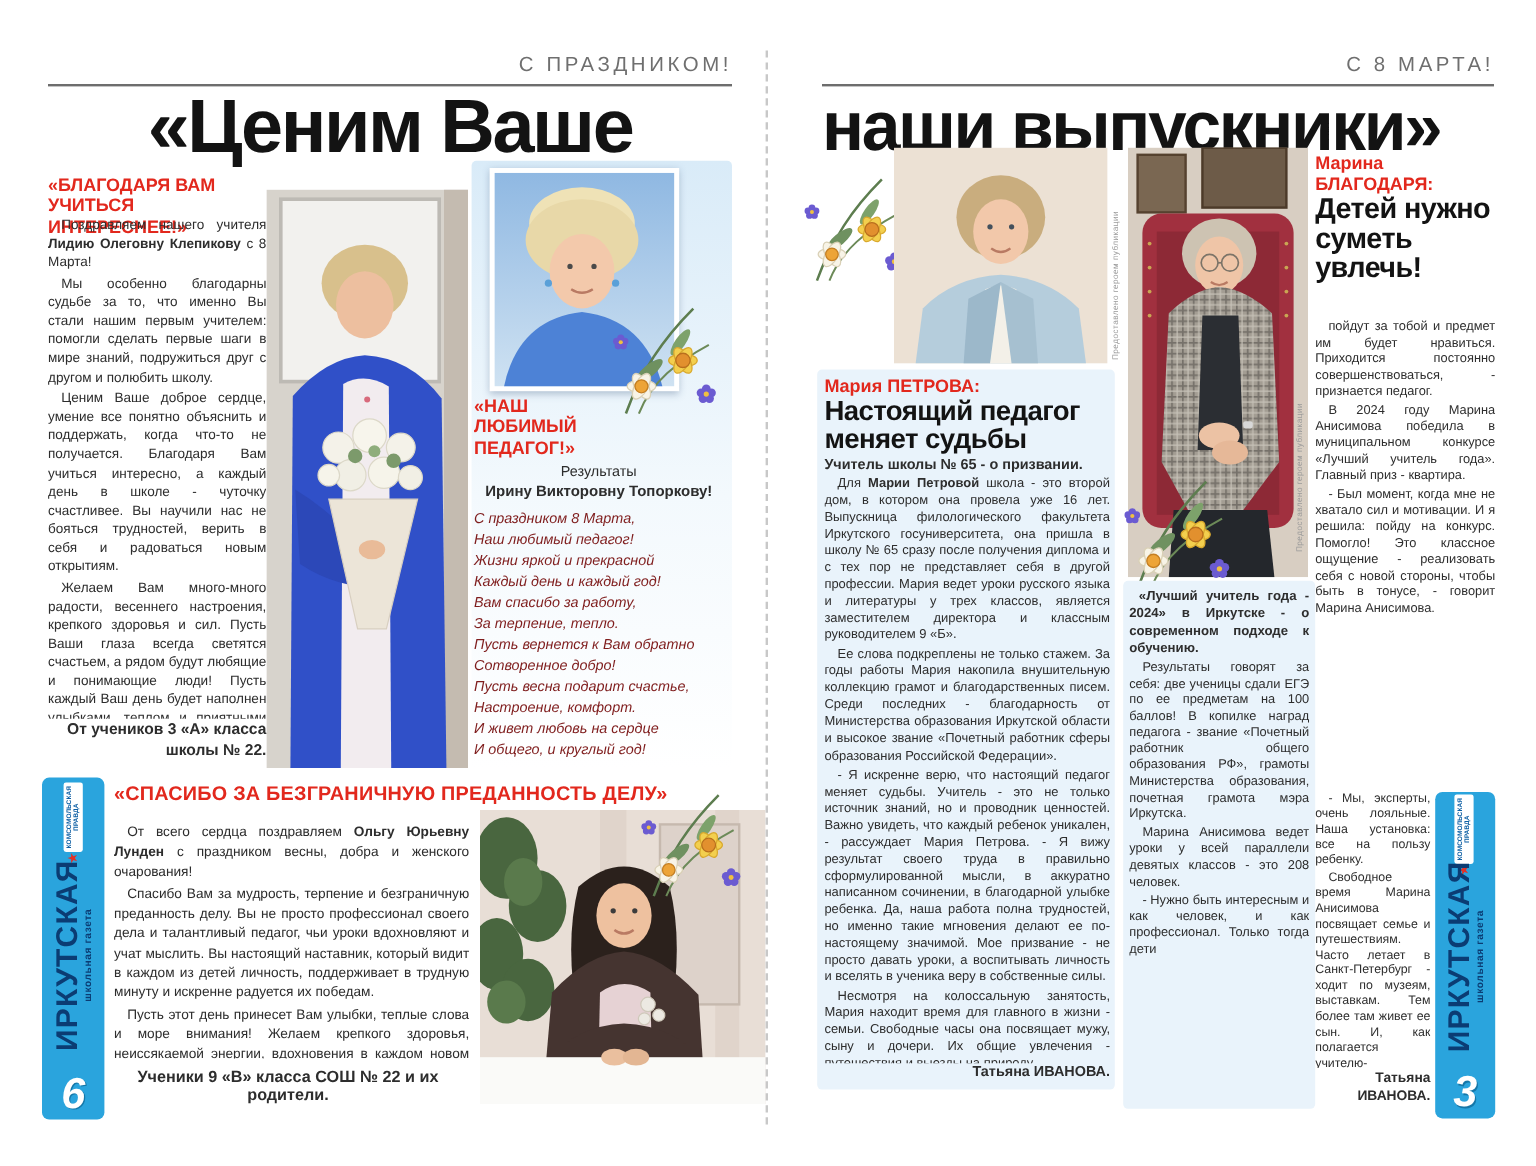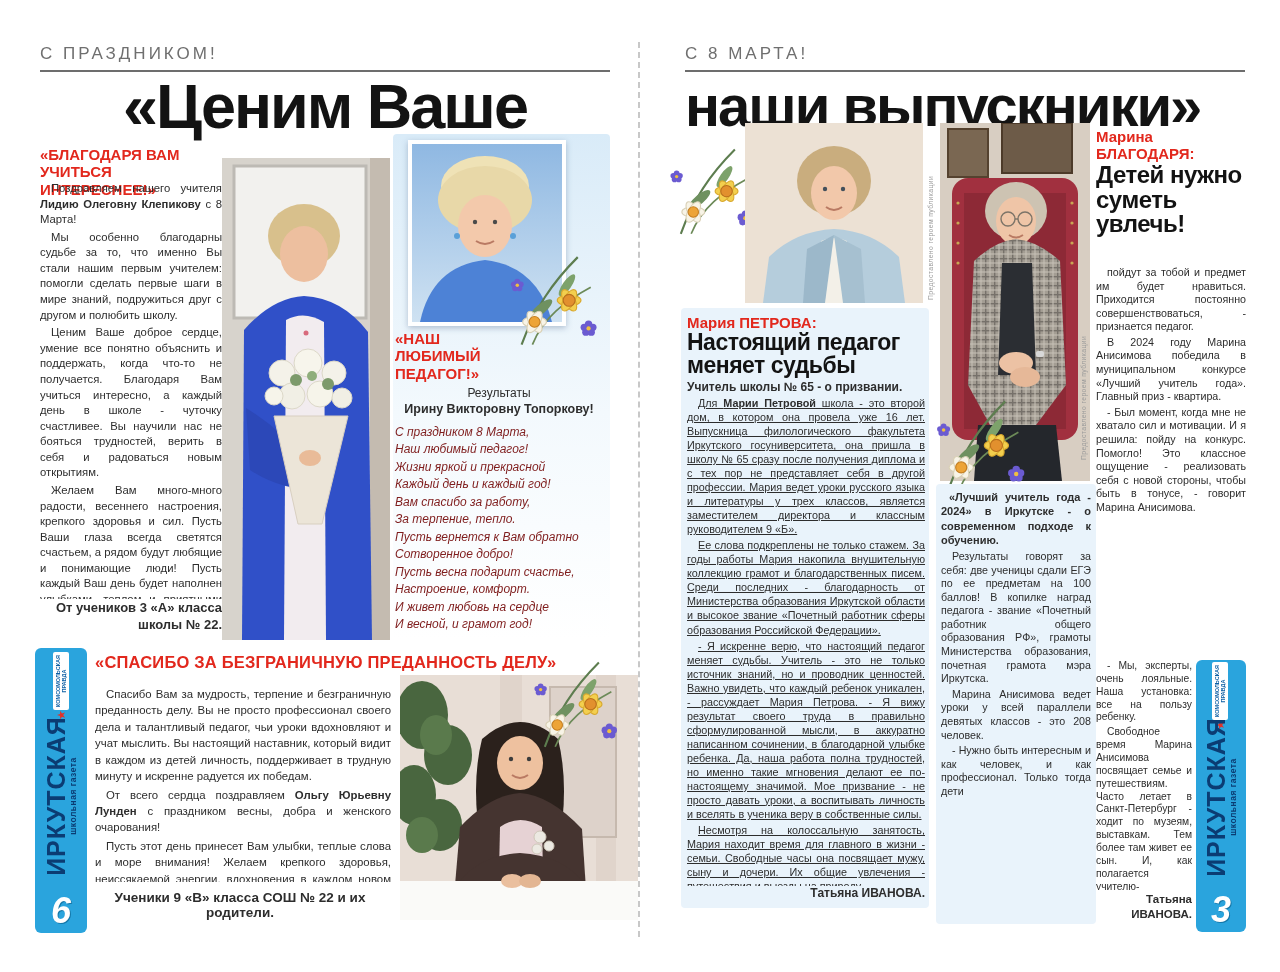--- a/index.html
+++ b/index.html
@@ -6,7 +6,7 @@
   body{width:1280px;height:972px;position:relative;background:#ffffff;
        font-family:"Liberation Sans",sans-serif;color:#2d2d2d;overflow:hidden;}
   .abs{position:absolute;}
-  .kicker{font-size:17px;letter-spacing:3px;color:#6f6f6f;text-align:left;font-weight:500;}
+  .kicker{font-size:17px;letter-spacing:3px;color:#6f6f6f;text-align:right;font-weight:500;}
   .rule{height:2px;background:#6d6d6d;}
   .mega{font-weight:bold;color:#131313;letter-spacing:-2px;line-height:0.98;}
   .redhead{color:#e2281d;font-weight:bold;line-height:1.16;}

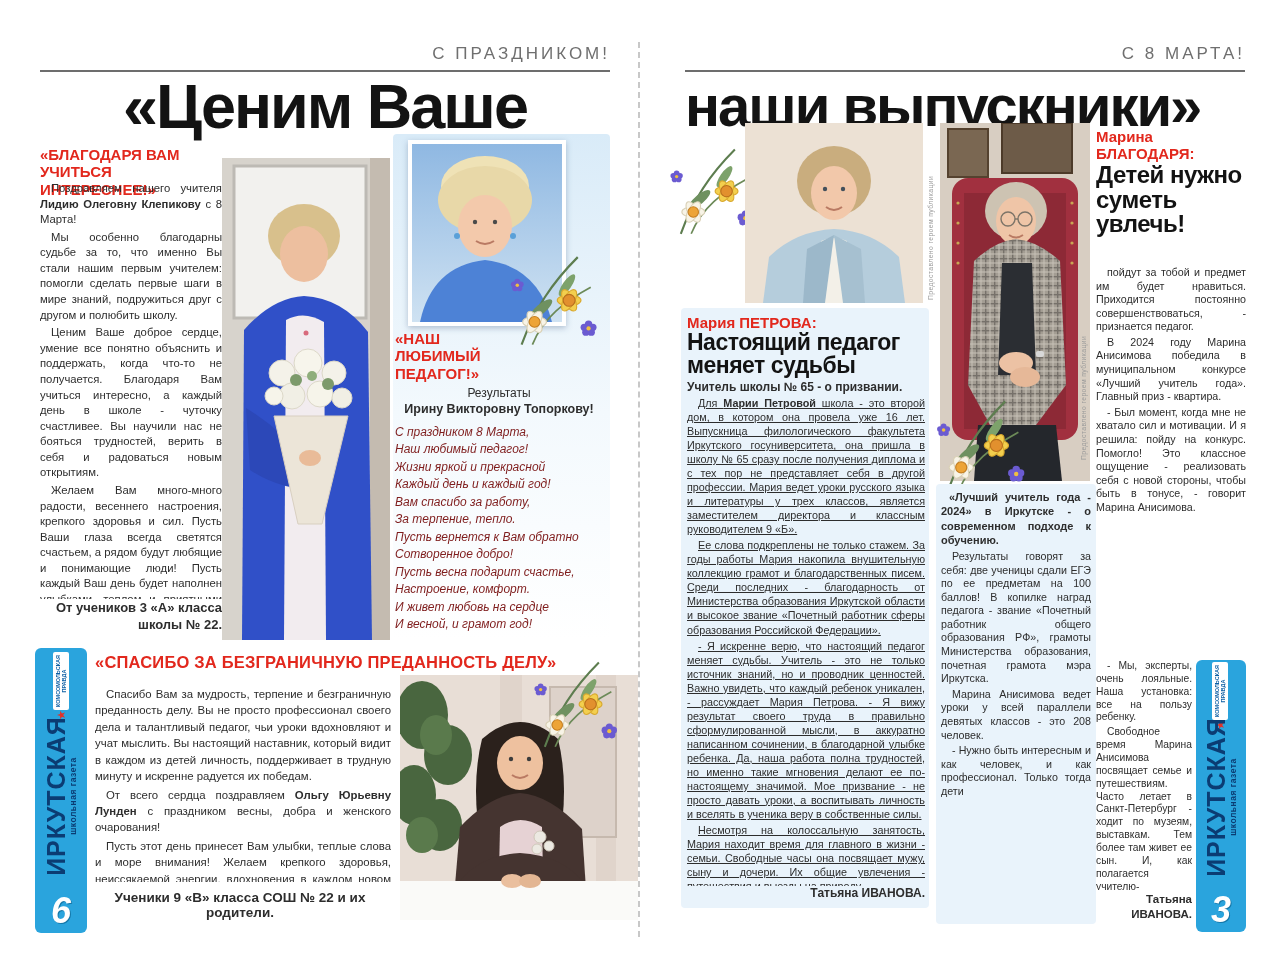--- a/index.html
+++ b/index.html
@@ -289,7 +289,7 @@
 <div class="abs redhead" style="left:687px;top:314px;width:240px;font-size:15px;">Мария ПЕТРОВА:</div>
 <div class="abs mega" style="left:687px;top:331px;width:242px;font-size:23px;letter-spacing:-.5px;line-height:1.02;">Настоящий педагог меняет судьбы</div>
 <div class="abs sig" style="left:687px;top:380px;width:240px;font-size:12px;">Учитель школы № 65 - о призвании.</div>
-<div class="abs bt" style="left:687px;top:396px;width:238px;height:490px;overflow:hidden;font-size:10.8px;line-height:1.3;text-decoration:underline;">
+<div class="abs bt" style="left:687px;top:396px;width:238px;height:490px;overflow:hidden;font-size:10.8px;line-height:1.3;">
   <p><span>Для </span><b>Марии Петровой</b><span> школа - это второй дом, в котором она провела уже 16 лет. Выпускница филологического факультета Иркутского госуниверситета, она пришла в школу № 65 сразу после получения диплома и с тех пор не представляет себя в другой профессии. Мария ведет уроки русского языка и литературы у трех классов, является заместителем директора и классным руководителем 9 «Б».</span></p>
   <p>Ее слова подкреплены не только стажем. За годы работы Мария накопила внушительную коллекцию грамот и благодарственных писем. Среди последних - благодарность от Министерства образования Иркутской области и высокое звание «Почетный работник сферы образования Российской Федерации».</p>
   <p>- Я искренне верю, что настоящий педагог меняет судьбы. Учитель - это не только источник знаний, но и проводник ценностей. Важно увидеть, что каждый ребенок уникален, - рассуждает Мария Петрова. - Я вижу результат своего труда в правильно сформулированной мысли, в аккуратно написанном сочинении, в благодарной улыбке ребенка. Да, наша работа полна трудностей, но именно такие мгновения делают ее по-настоящему значимой. Мое призвание - не просто давать уроки, а воспитывать личность и вселять в ученика веру в собственные силы.</p>

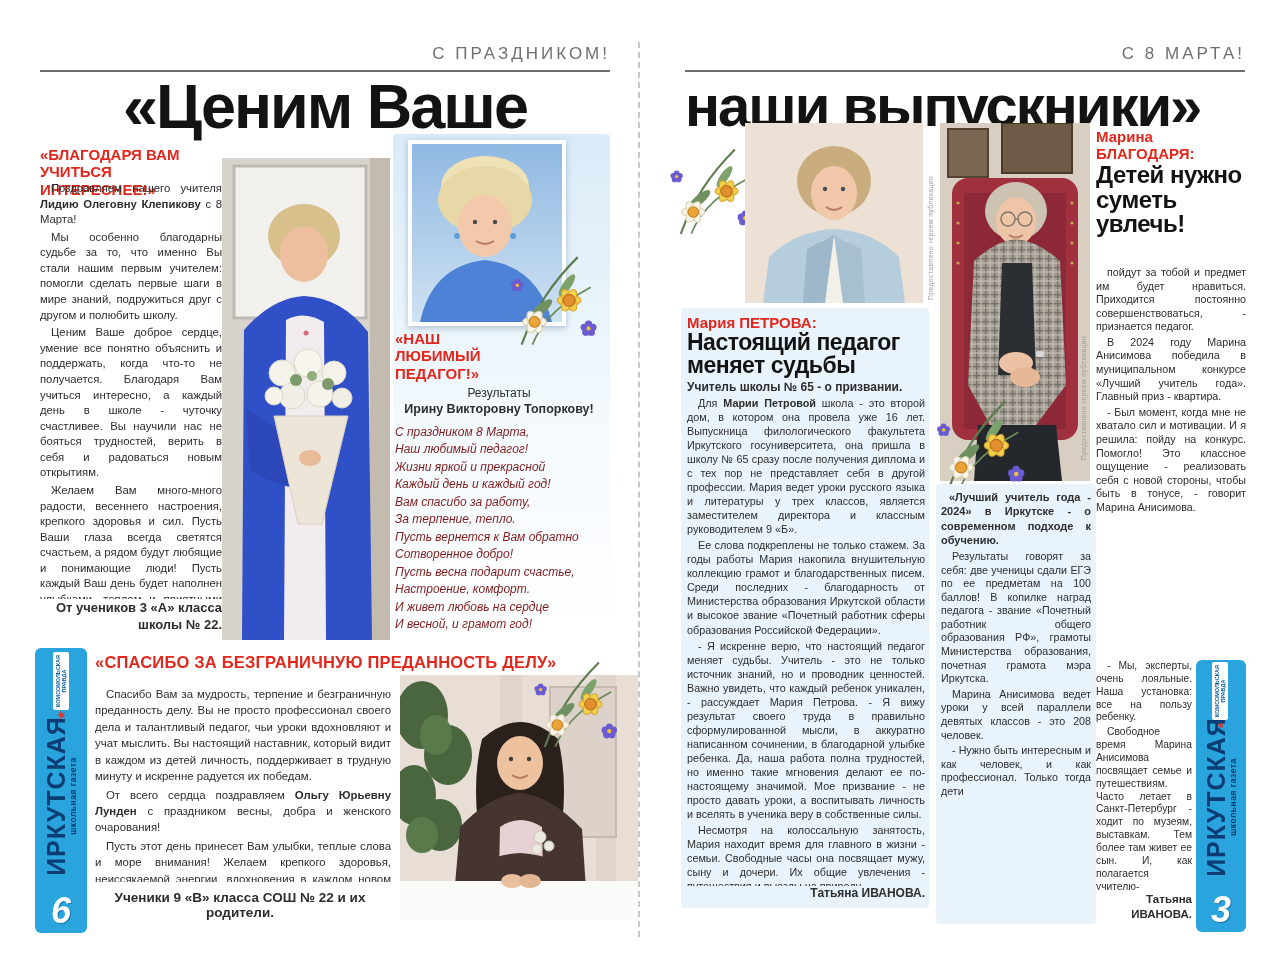--- a/index.html
+++ b/index.html
@@ -159,7 +159,7 @@
     <div>Пусть весна подарит счастье,</div>
       <div>Настроение, комфорт.</div>
     <div>И живет любовь на сердце</div>
-      <div>И весной, и грамот год!</div>
+      <div>И общего, и круглый год!</div>
   </div>
 </div>
 

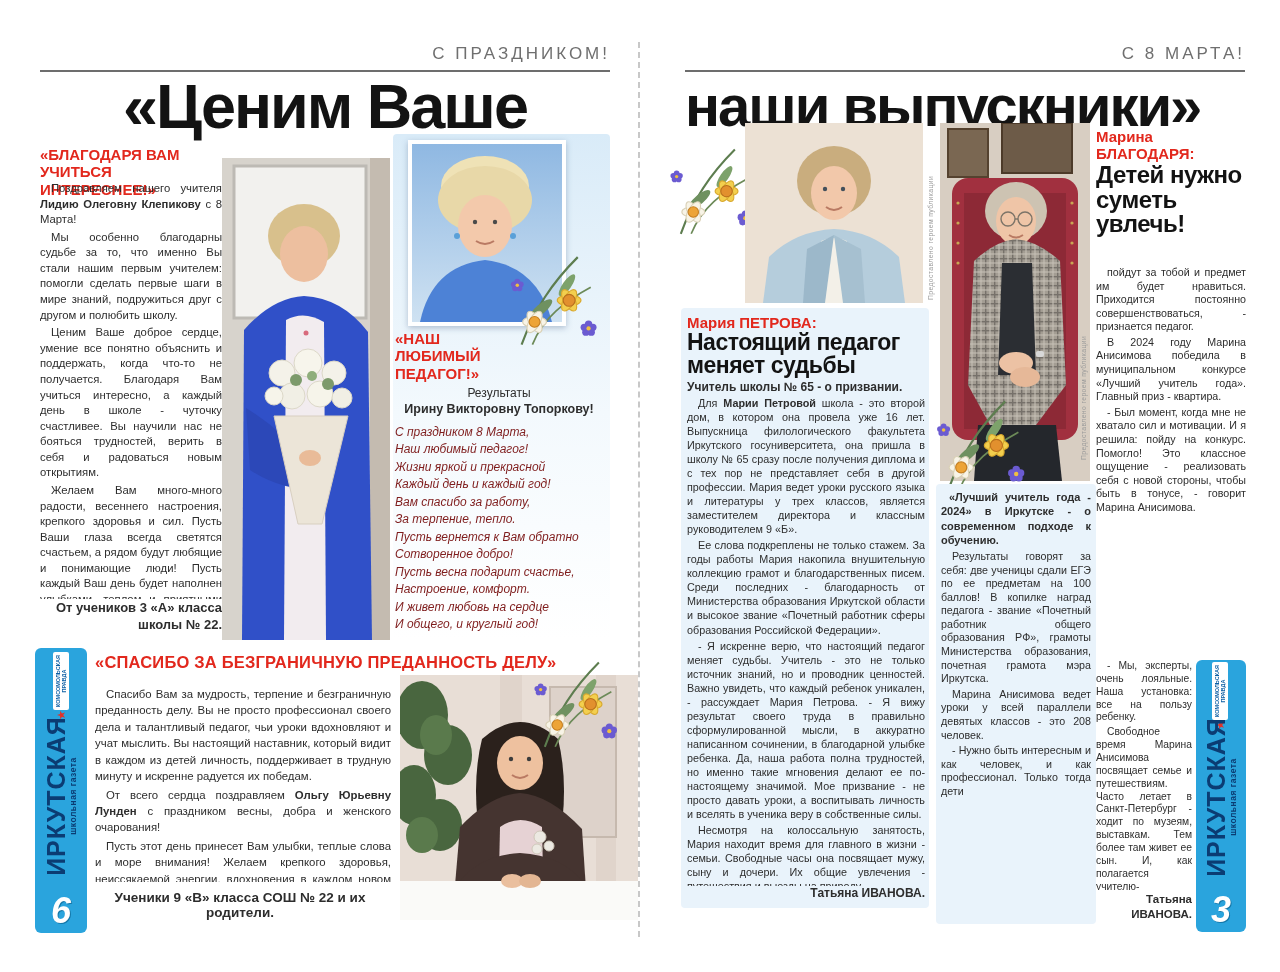--- a/index.html
+++ b/index.html
@@ -177,8 +177,8 @@
 
 <div class="abs redhead" style="left:95px;top:653px;width:545px;font-size:16.5px;letter-spacing:.2px;">«СПАСИБО ЗА БЕЗГРАНИЧНУЮ ПРЕДАННОСТЬ ДЕЛУ»</div>
 <div class="abs bt" style="left:95px;top:686px;width:296px;height:196px;overflow:hidden;font-size:11.4px;line-height:1.44;">
+  <p><span>От всего сердца поздравляем </span><b>Ольгу Юрьевну Лунден</b><span> с праздником весны, добра и женского очарования!</span></p>
   <p>Спасибо Вам за мудрость, терпение и безграничную преданность делу. Вы не просто профессионал своего дела и талантливый педагог, чьи уроки вдохновляют и учат мыслить. Вы настоящий наставник, который видит в каждом из детей личность, поддерживает в трудную минуту и искренне радуется их победам.</p>
-  <p><span>От всего сердца поздравляем </span><b>Ольгу Юрьевну Лунден</b><span> с праздником весны, добра и женского очарования!</span></p>
   <p>Пусть этот день принесет Вам улыбки, теплые слова и море внимания! Желаем крепкого здоровья, неиссякаемой энергии, вдохновения в каждом новом дне, любви близких и гармонии в душе. Пусть работа приносит радость, а ученики - только поводы для гордости!</p>
 </div>
 <div class="abs sig centered" style="left:85px;top:890px;width:310px;font-size:13.5px;">Ученики 9 «В» класса СОШ № 22 и их родители.</div>

